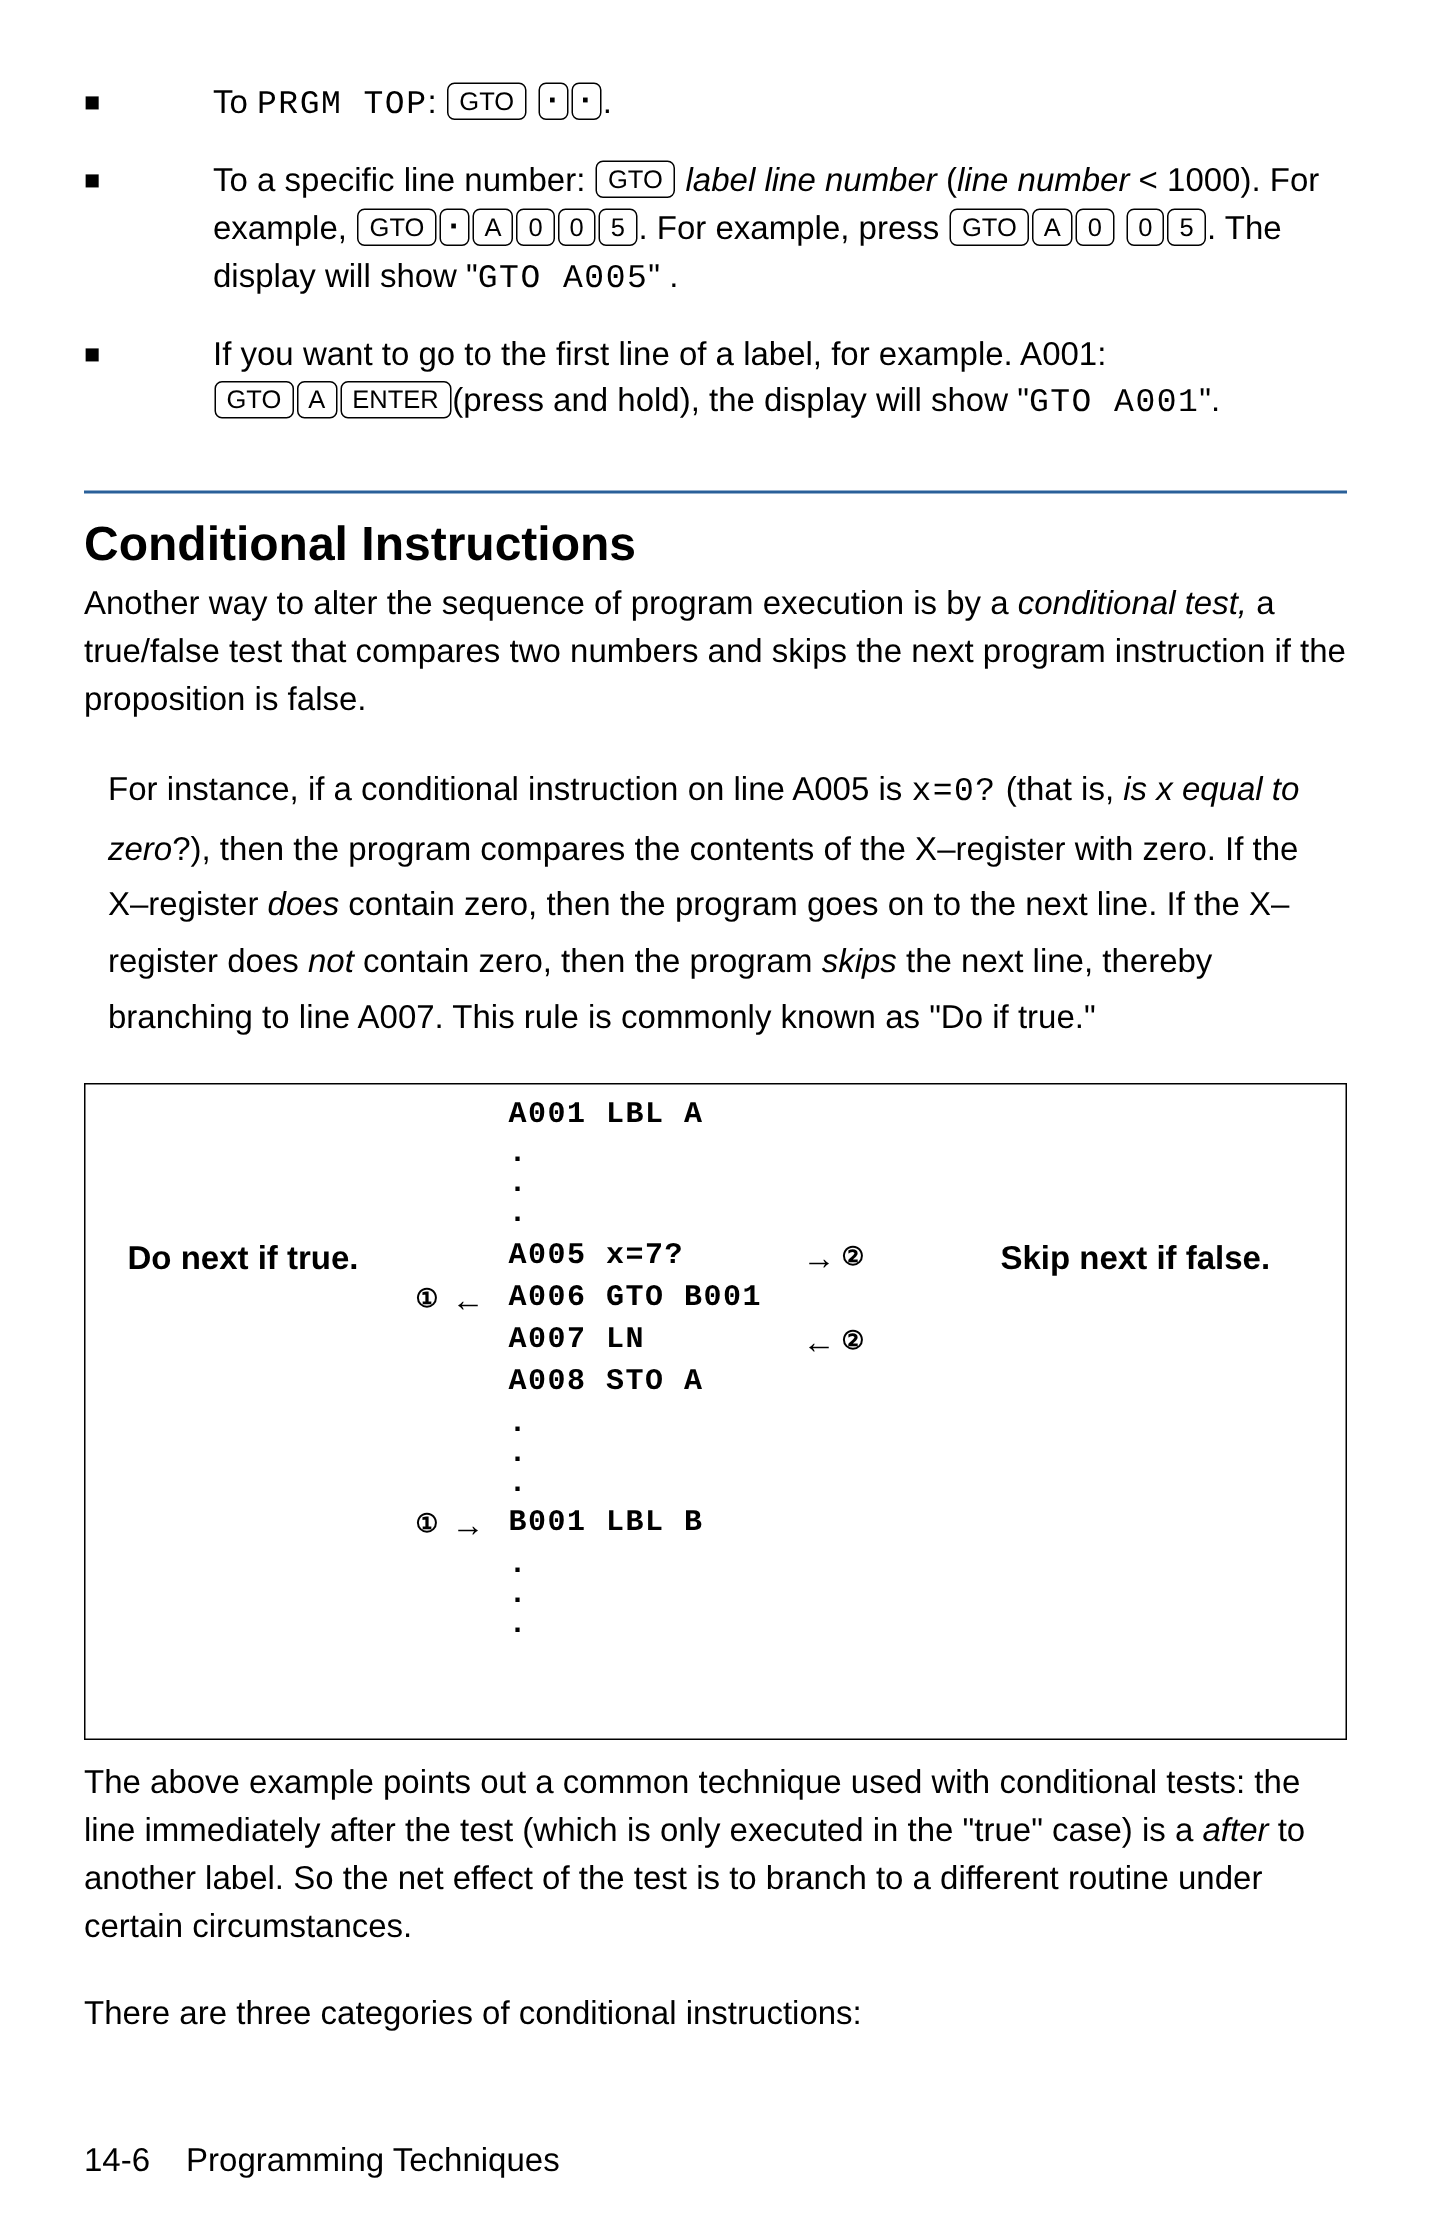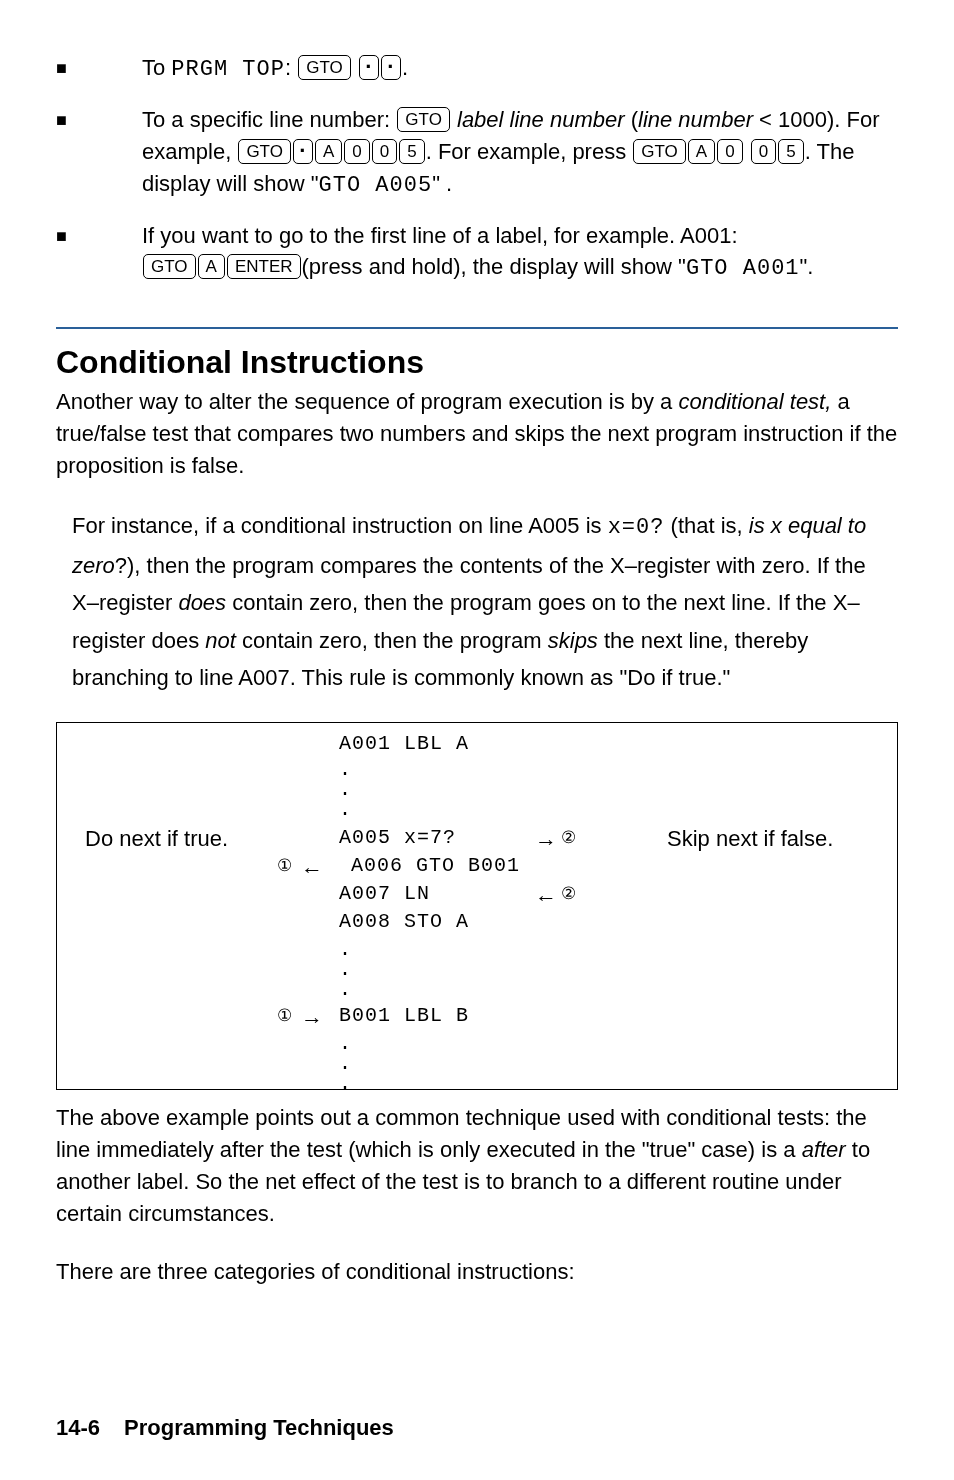--- a/index.html
+++ b/index.html
@@ -56,7 +56,8 @@
   border: 1.5px solid #000;
   margin: 0 0 12px 0;
   position: relative;
-  height: 368px;
+  height: 438px;
+  font-weight: bold;
 }
 .code-line {
   position: absolute;

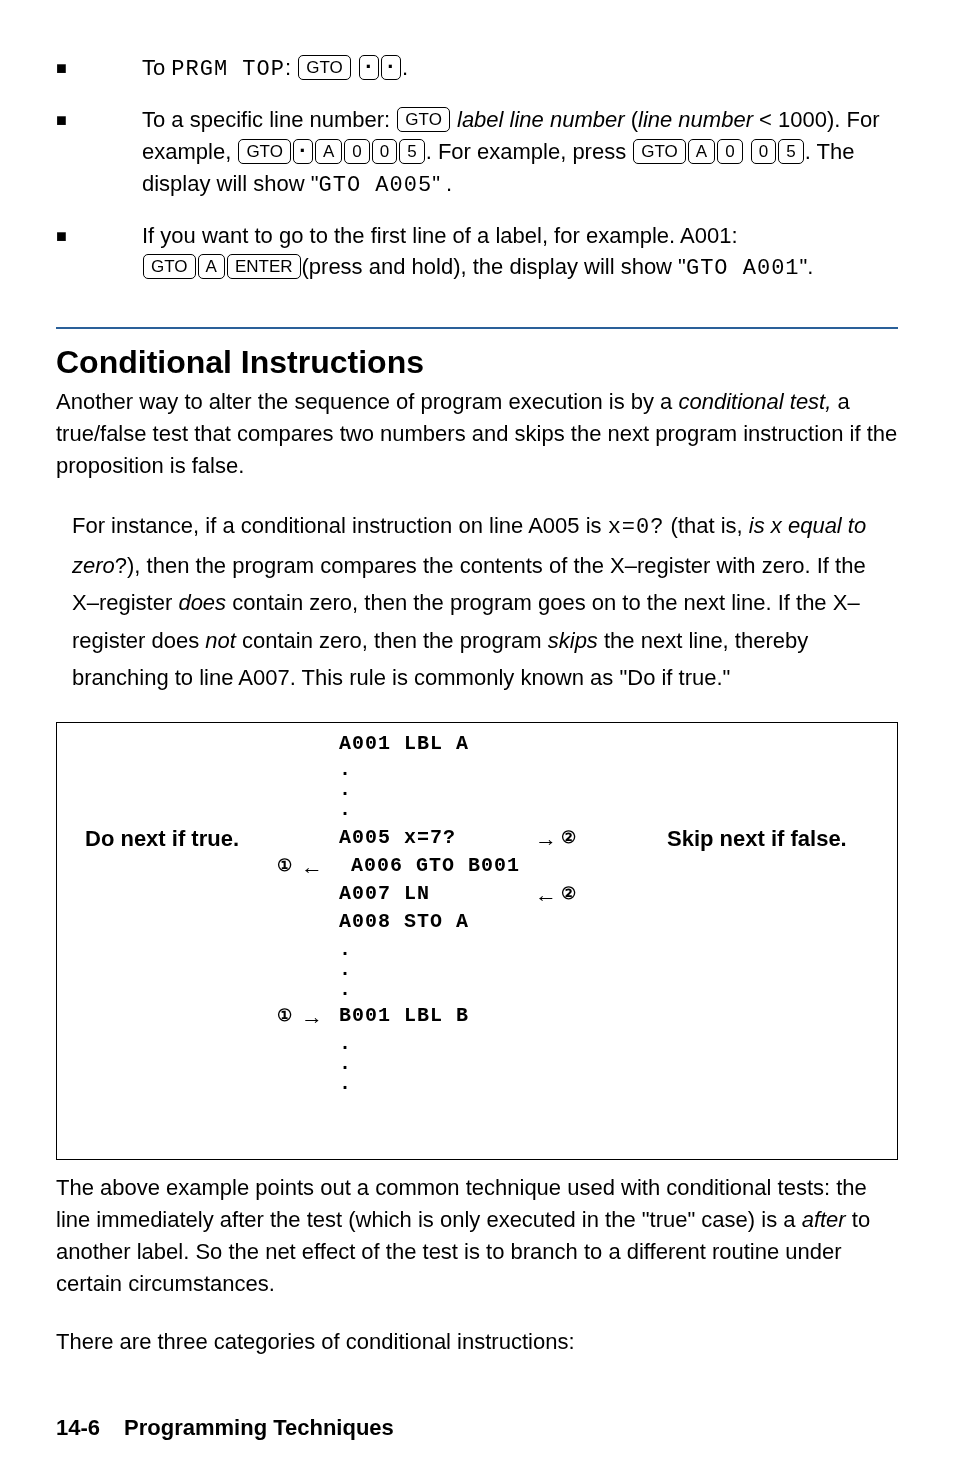--- a/index.html
+++ b/index.html
@@ -136,7 +136,7 @@
 
   <div class="anno circ" style="left:220px; top:131px;">①</div>
   <div class="anno" style="left:244px; top:128px;">←</div>
-  <div class="code-line" style="left:294px; top:128px;">A006 GTO B001</div>
+  <div class="code-line" style="left:282px; top:128px;">A006 GTO B001</div>
 
   <div class="code-line" style="left:282px; top:156px;">A007 LN</div>
   <div class="anno" style="left:478px; top:156px;">←</div>

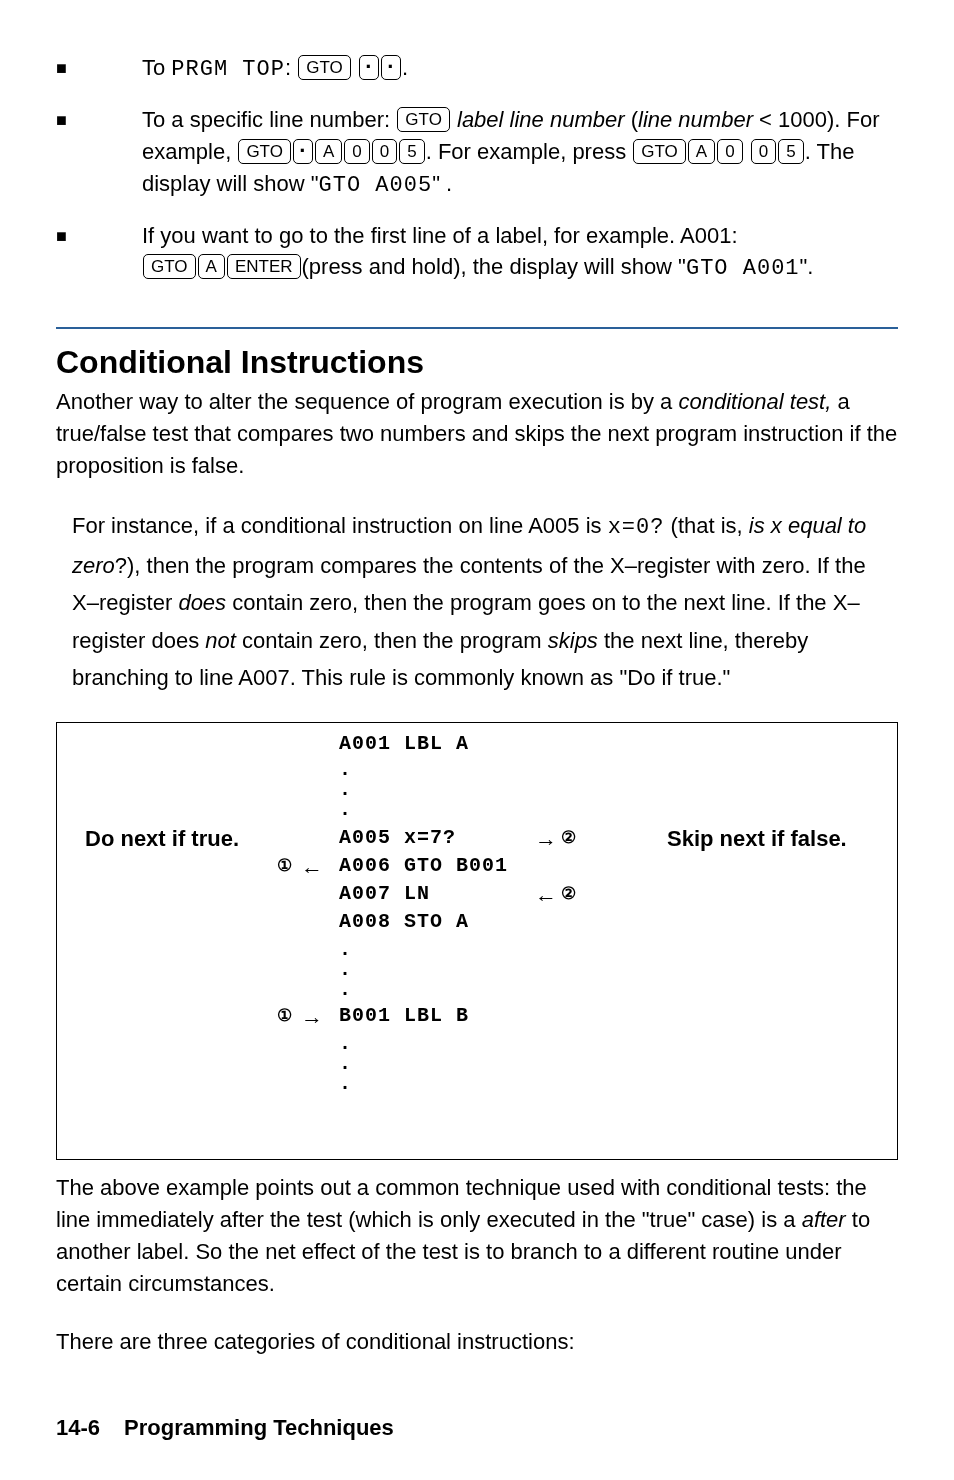--- a/index.html
+++ b/index.html
@@ -75,10 +75,10 @@
 .footer {
   position: absolute;
   left: 56px;
-  bottom: 36px;
+  bottom: 24px;
   font-family: Futura, "Century Gothic", sans-serif;
   font-size: 22px;
-  font-weight: bold;
+  font-weight: normal;
   margin-top: 44px;
 }
 .footer .pn { margin-right: 24px; }

